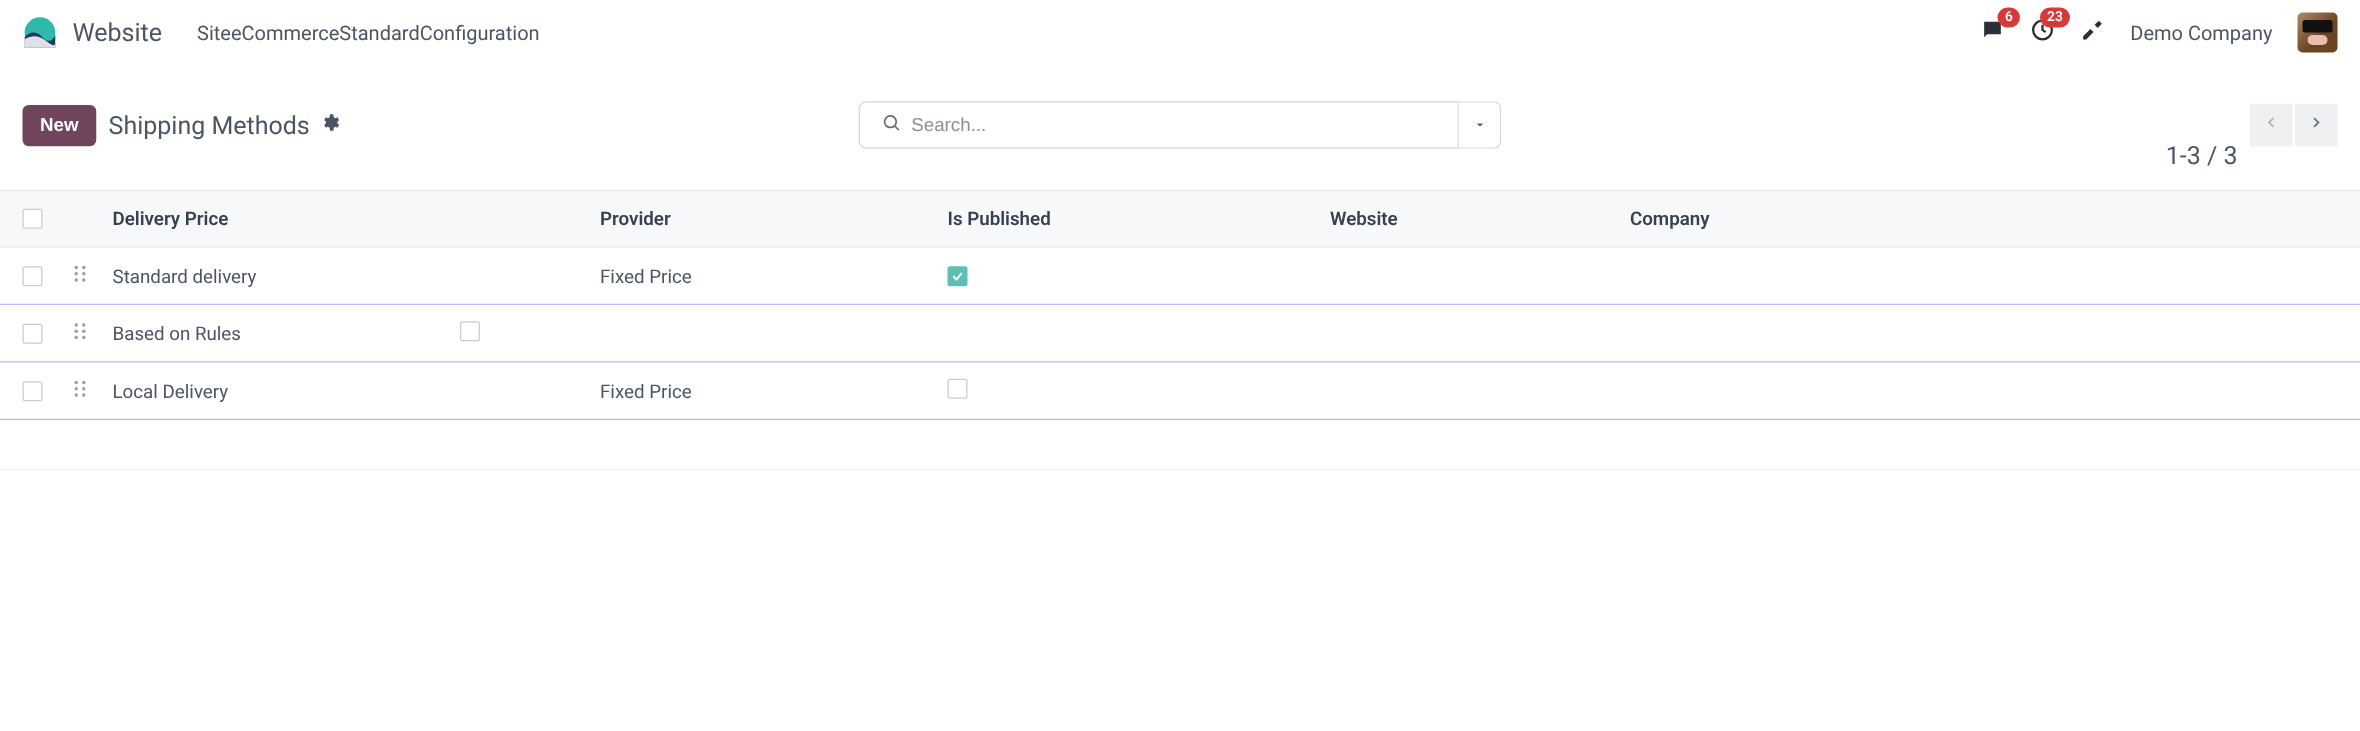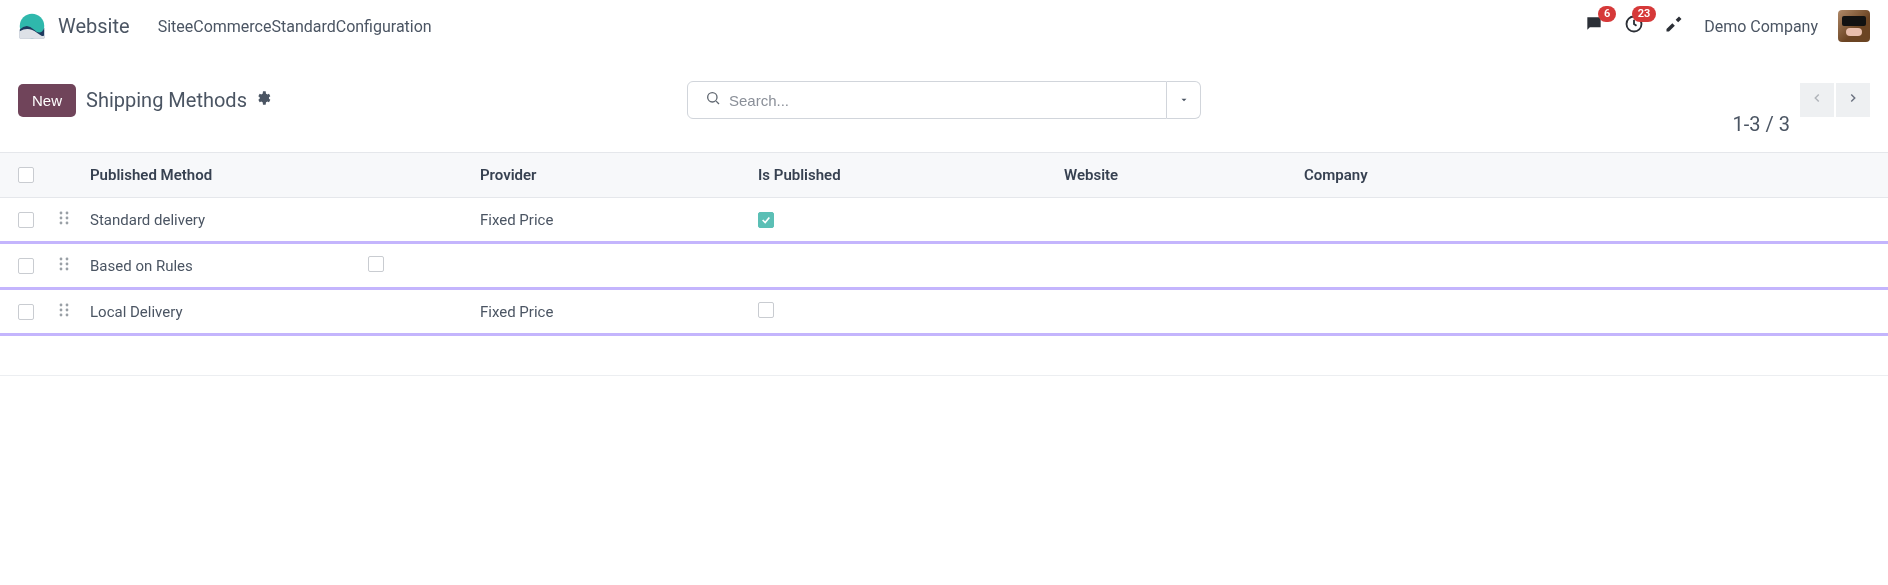--- a/index.html
+++ b/index.html
@@ -96,7 +96,7 @@
   .new-btn {
     background: #70445a;
     color: #fff;
-    font-weight: 400;
+    font-weight: 700;
     font-size: 15px;
     padding: 8px 14px;
     border-radius: 5px;

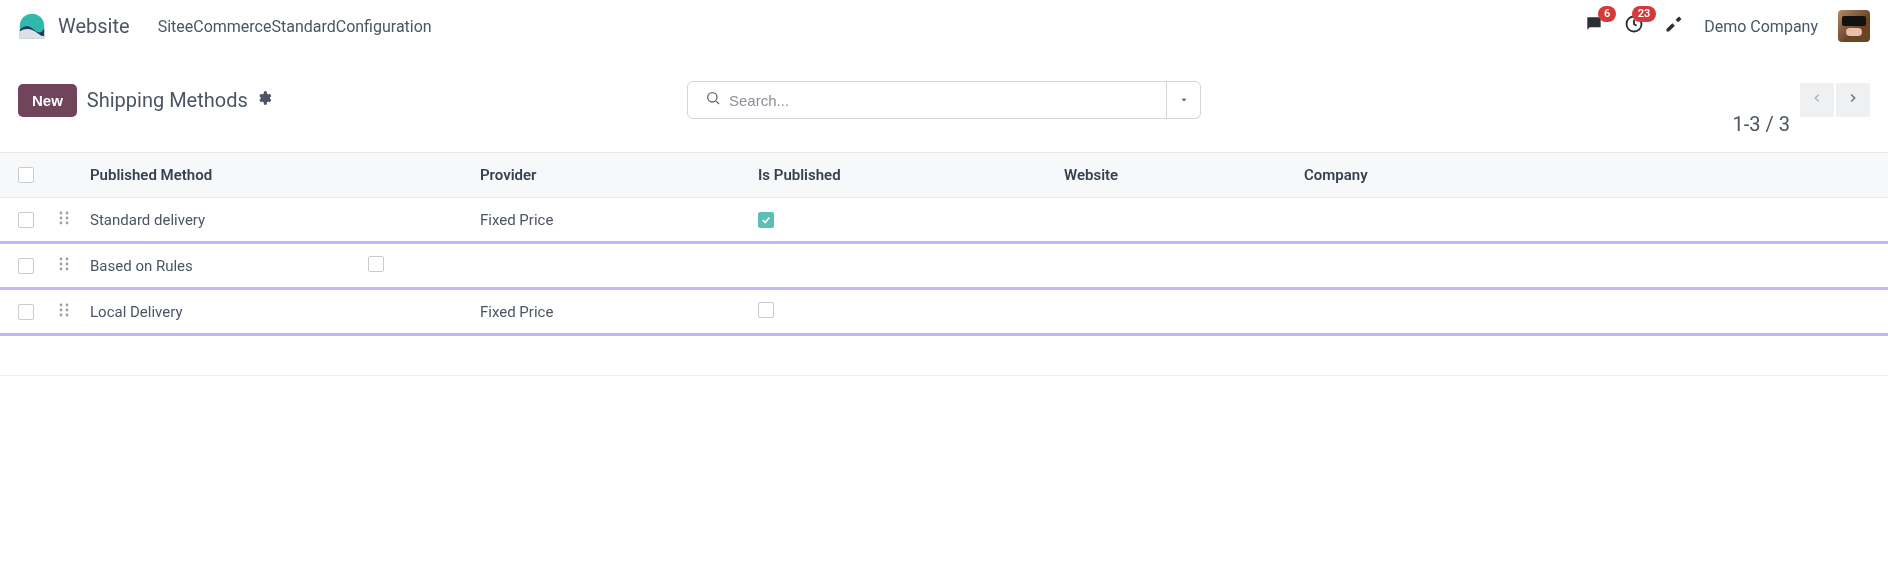--- a/index.html
+++ b/index.html
@@ -331,7 +331,7 @@
     </span>
   </div>
   <div class="col-handle"></div>
-  <div class="col-dm">Published Method</div>
+  <div class="col-dm">Delivery Price</div>
   <div class="col-prov">Provider</div>
   <div class="col-pub">Is Published</div>
   <div class="col-web">Website</div>

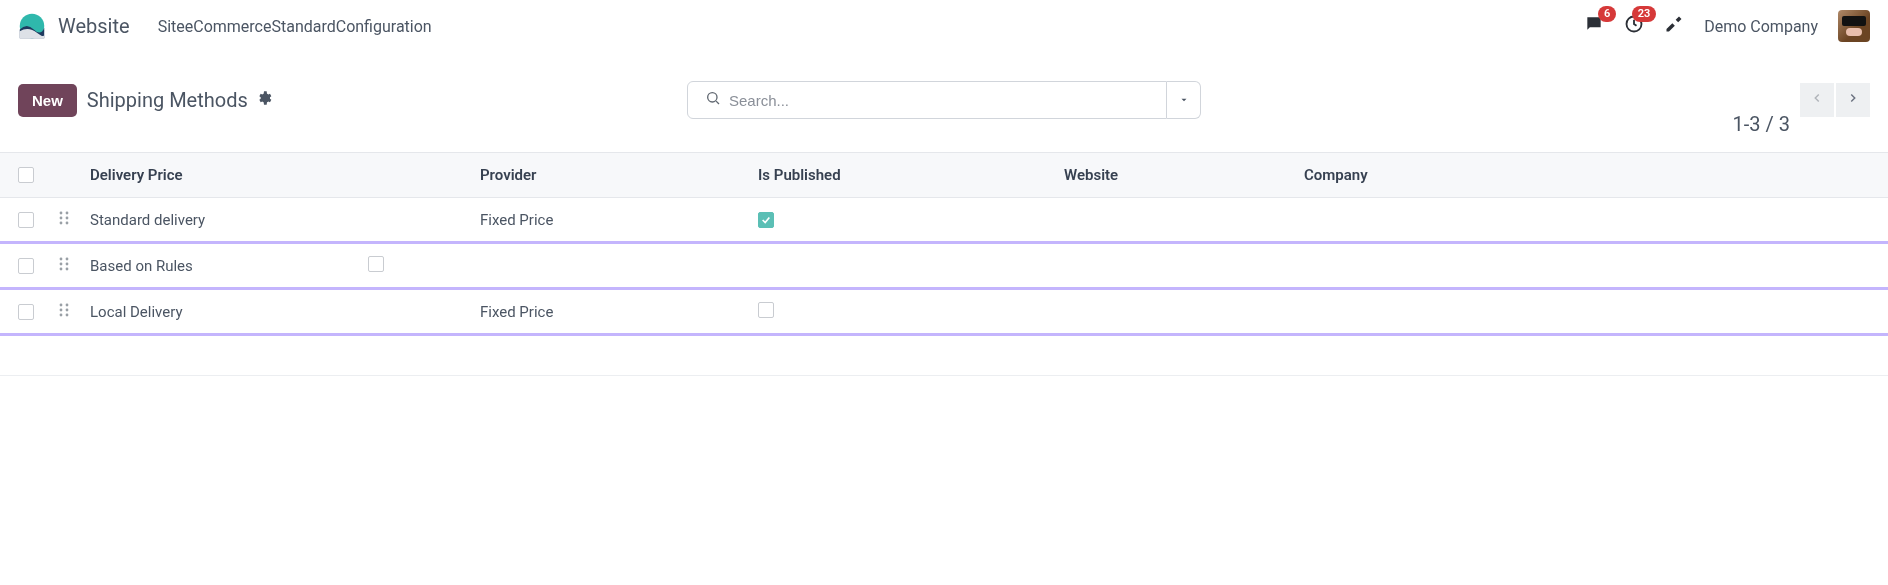--- a/index.html
+++ b/index.html
@@ -195,7 +195,7 @@
     align-items:center;
     height:46px;
     padding-left:18px;
-    border-bottom:3px solid #c4b5fd;
+    border-bottom:1px solid #c4b5fd;
     color:#4b5563;
   }
   .chk {

